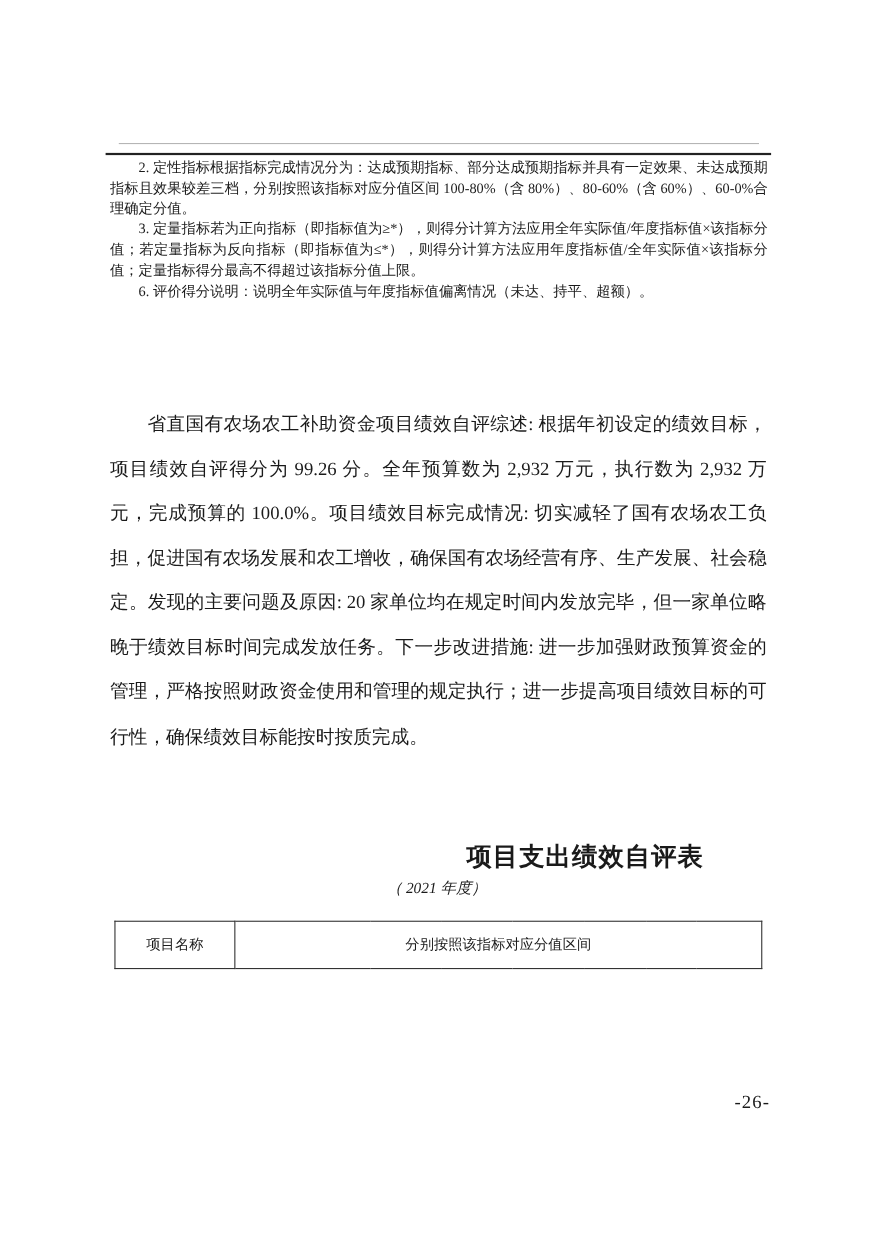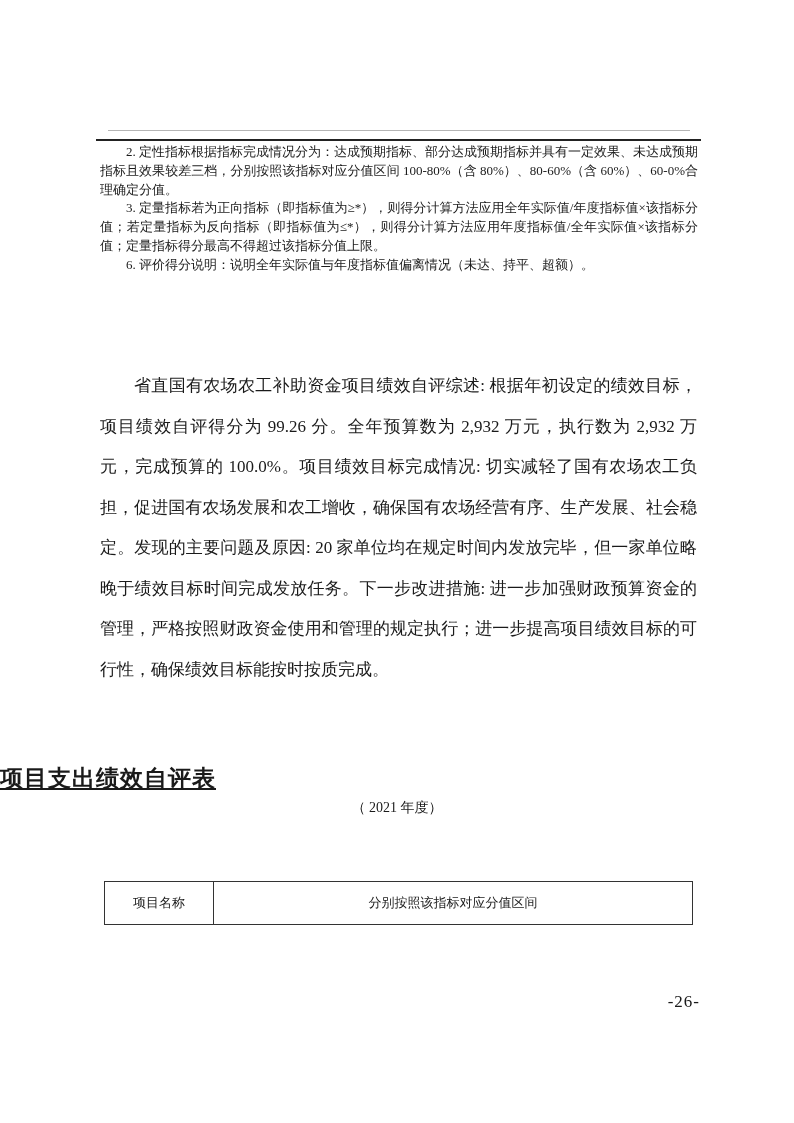--- a/index.html
+++ b/index.html
@@ -48,11 +48,10 @@
     position: absolute;
     left: 0; top: 763px;
     width: 640px;
-    text-align: left;
+    text-align: right;
     font-size: 23px;
     font-weight: bold;
     letter-spacing: 1px;
-    text-decoration: underline;
   }
   .tbl-subtitle {
     position: absolute;

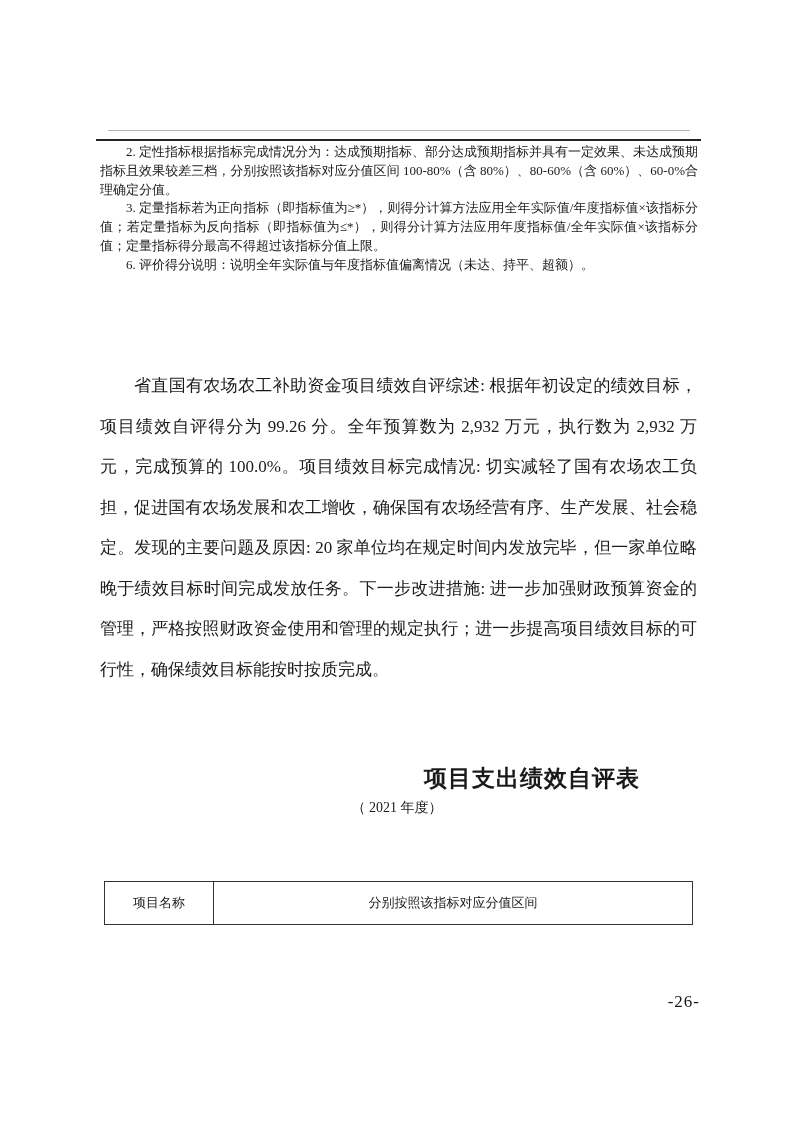--- a/index.html
+++ b/index.html
@@ -59,6 +59,7 @@
     width: 794px;
     text-align: center;
     font-size: 14px;
+    font-style: italic;
   }
   table.eval {
     position: absolute;

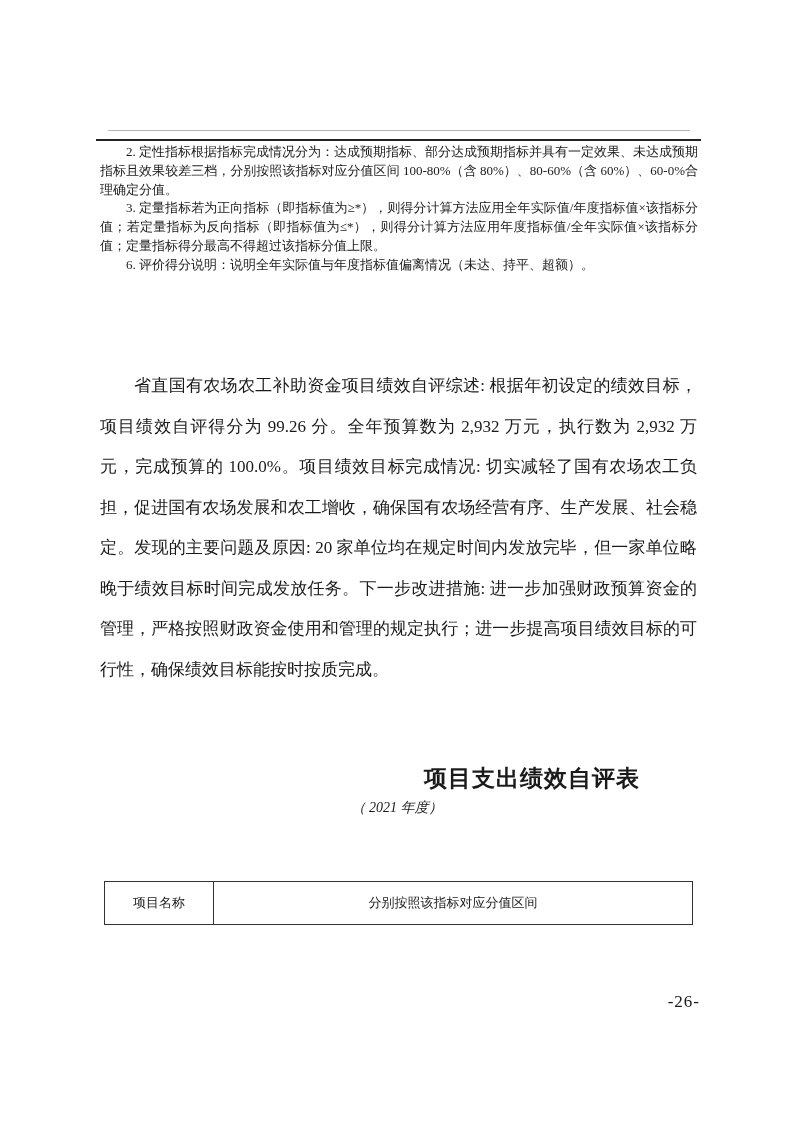--- a/index.html
+++ b/index.html
@@ -67,7 +67,6 @@
     width: 588px;
     border-collapse: collapse;
     table-layout: fixed;
-    margin-top: 44px;
   }
   table.eval td {
     border: 1.5px solid #333333;

